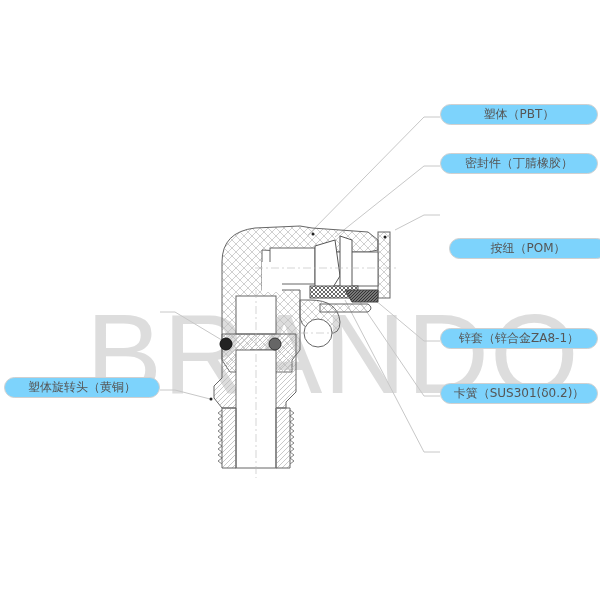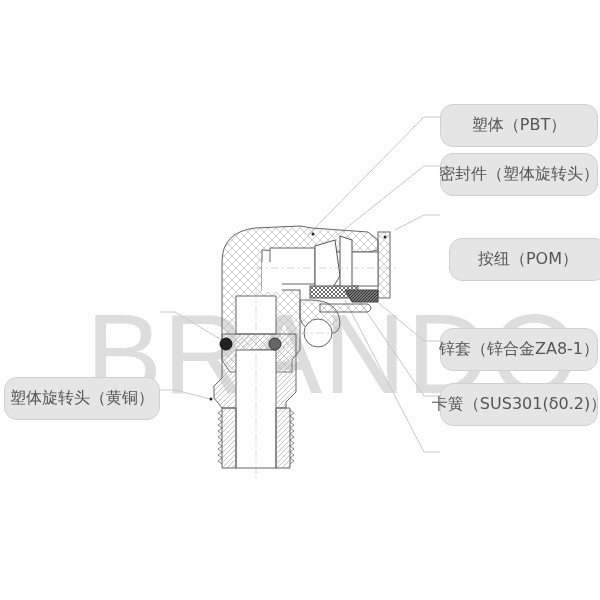--- a/index.html
+++ b/index.html
@@ -6,9 +6,9 @@
   body { width:600px; height:600px; position:relative; overflow:hidden; font-family:"DejaVu Sans", sans-serif; }
   #stage { position:absolute; left:0; top:0; width:600px; height:600px; }
   .pill {
-    position:absolute; height:43px; border:1px solid #d0d0d0; border-radius:13px;
-    background:#e5e5e5; display:flex; align-items:center; justify-content:center;
-    font-size:16px; color:#555555; box-sizing:border-box; white-space:nowrap;
+    position:absolute; height:21px; border:1px solid #d0d0d0; border-radius:13px;
+    background:#7dd3fc; display:flex; align-items:center; justify-content:center;
+    font-size:12px; color:#555555; box-sizing:border-box; white-space:nowrap;
   }
   .watermark {
     position:absolute; left:86px; top:297px; font-family:"Liberation Sans", sans-serif;

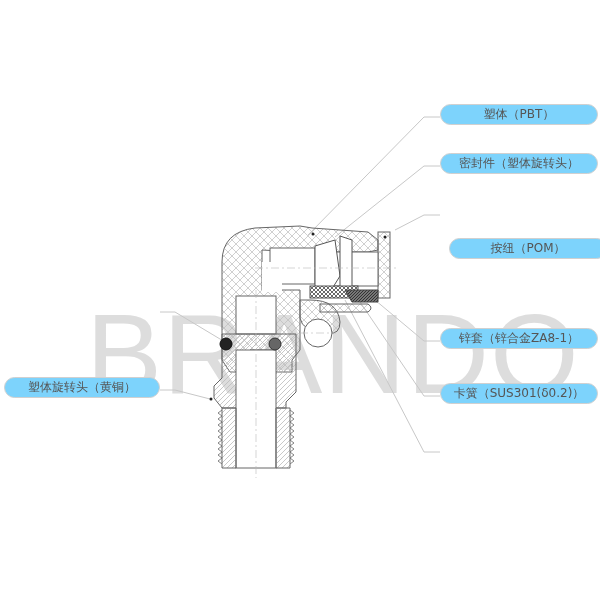--- a/index.html
+++ b/index.html
@@ -91,7 +91,7 @@
   </svg>
 
   <div class="pill" style="left:440px; top:104px; width:158px;">塑体（PBT）</div>
-  <div class="pill" style="left:440px; top:153px; width:158px;">密封件（塑体旋转头）</div>
+  <div class="pill" style="left:440px; top:153px; width:158px;">密封件（丁腈橡胶）</div>
   <div class="pill" style="left:449px; top:202px; width:158px;margin-top:36px;">按纽（POM）</div>
   <div class="pill" style="left:440px; top:328px; width:158px;">锌套（锌合金ZA8-1）</div>
   <div class="pill" style="left:440px; top:383px; width:158px;">卡簧（SUS301(δ0.2)）</div>

